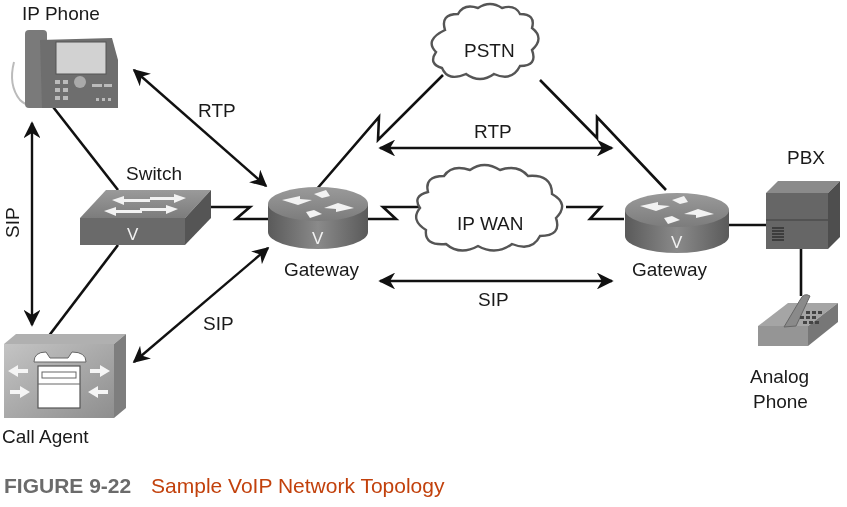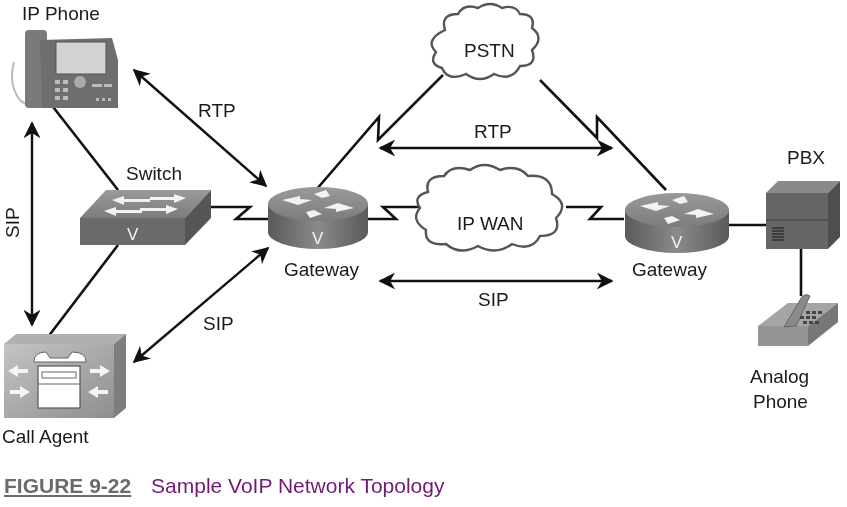--- a/index.html
+++ b/index.html
@@ -9,7 +9,7 @@
   .lbl { font-family: "Liberation Sans", sans-serif; font-size: 19px; fill: #1a1a1a; }
   .cloud-lbl { font-family: "Liberation Sans", sans-serif; font-size: 19px; fill: #1a1a1a; }
   .caption { position: absolute; left: 4px; top: 474px; font-size: 21px; white-space: nowrap; }
-  .caption .fig { font-weight: bold; color: #6b6b6b; margin-right: 14px; text-decoration: underline; }
+  .caption .fig { font-weight: bold; color: #6b6b6b; margin-right: 14px; }
   .caption .ttl { color: #701a75; }
 </style>
 </head>

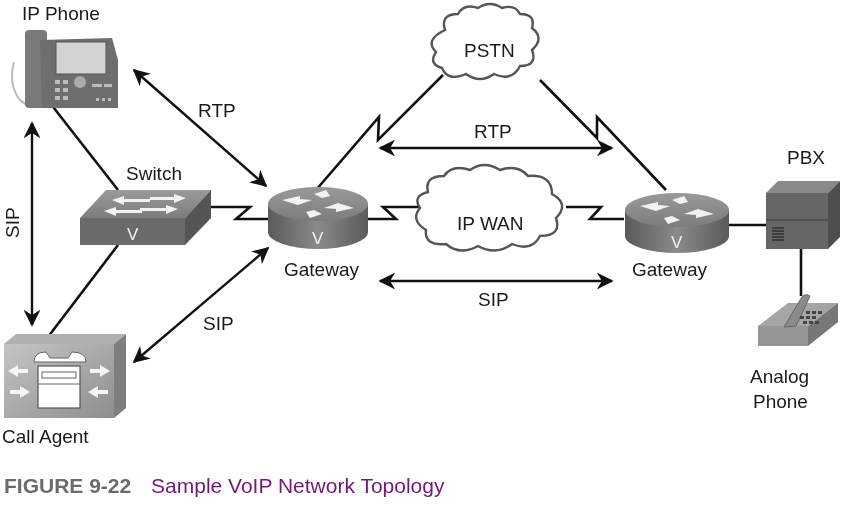--- a/index.html
+++ b/index.html
@@ -10,7 +10,7 @@
   .cloud-lbl { font-family: "Liberation Sans", sans-serif; font-size: 19px; fill: #1a1a1a; }
   .caption { position: absolute; left: 4px; top: 474px; font-size: 21px; white-space: nowrap; }
   .caption .fig { font-weight: bold; color: #6b6b6b; margin-right: 14px; }
-  .caption .ttl { color: #701a75; }
+  .caption .ttl { color: #c2410c; }
 </style>
 </head>
 <body>

